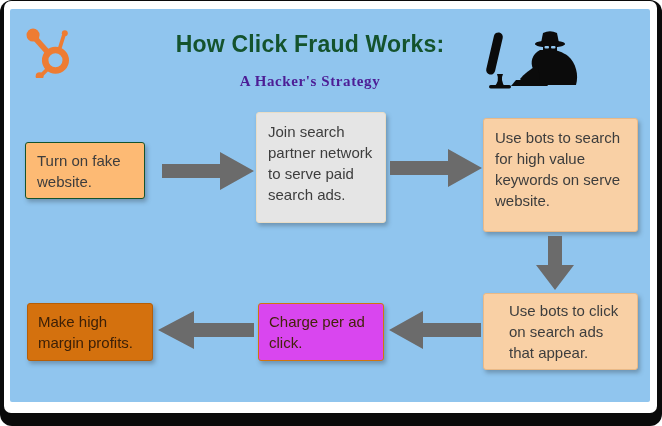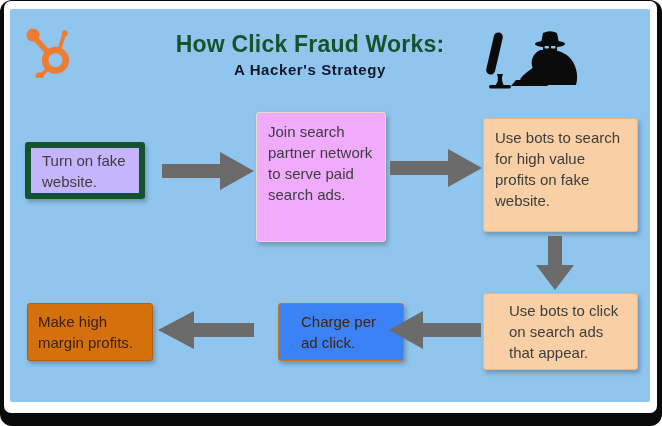--- a/index.html
+++ b/index.html
@@ -26,7 +26,7 @@
     font-size:23px; font-weight:bold; color:#14532d; letter-spacing:0.2px;
   }
   .subtitle {
-    margin-top:3px; font-size:15px; font-weight:bold; color:#0f172a; letter-spacing:0.6px;
+    margin-top:15px; font-size:15px; font-weight:bold; color:#4c1d95; letter-spacing:0.6px;font-family:Liberation Serif, serif;
   }
 
   .hacker { position:absolute; left:470px; top:18px; width:102px; height:64px; }

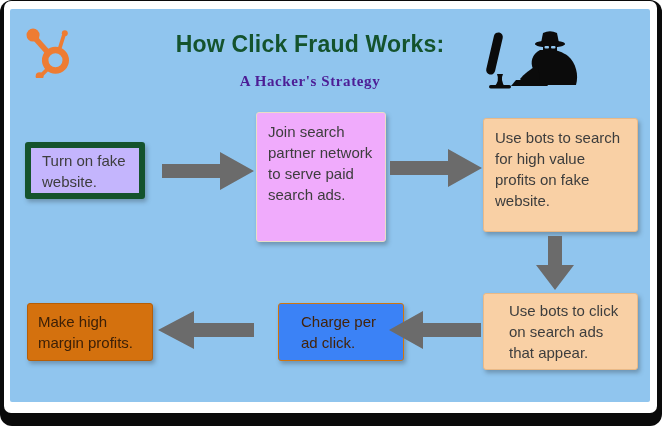--- a/index.html
+++ b/index.html
@@ -39,7 +39,7 @@
   .step.top-align { align-items:flex-start; }
 
   .step-1 { left:15px;  top:133px; width:120px; height:57px;  background:#c4b5fd; border:6px solid #14532d; }
-  .step-2 { left:246px; top:103px; width:130px; height:130px; background:#f0abfc; border:1px solid #e9ddc6; }
+  .step-2 { left:246px; top:103px; width:130px; height:111px; background:#e5e5e5; border:1px solid #e9ddc6; }
   .step-3 { left:473px; top:109px; width:155px; height:114px; background:#f9d0a5; border:1px solid #e9b987; }
   .step-4 { left:473px; top:284px; width:155px; height:77px;  background:#f9d0a5; border:1px solid #e9b987;padding-left:25px; }
   .step-5 { left:248px; top:294px; width:126px; height:58px;  background:#3b82f6; border:1px solid #d0750e; color:#43230a; padding:8px 22px;margin-left:20px; }

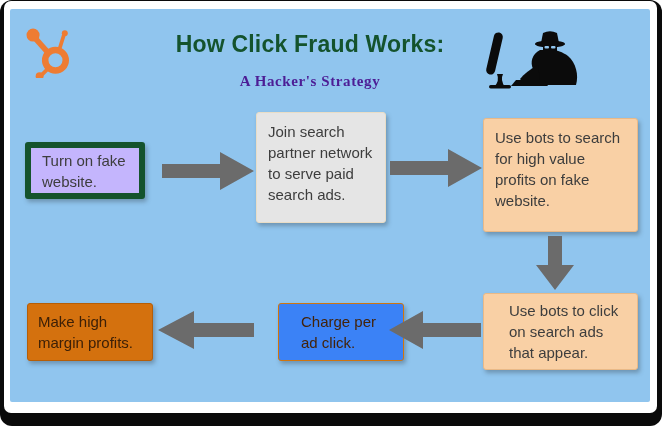--- a/index.html
+++ b/index.html
@@ -110,7 +110,7 @@
       </div>
 
       <div class="step step-3 top-align">
-        <span>Use bots to search for high value profits on fake website.</span>
+        <span>Use bots to search for high value keywords on serve website.</span>
       </div>
 
       <div class="step step-4">

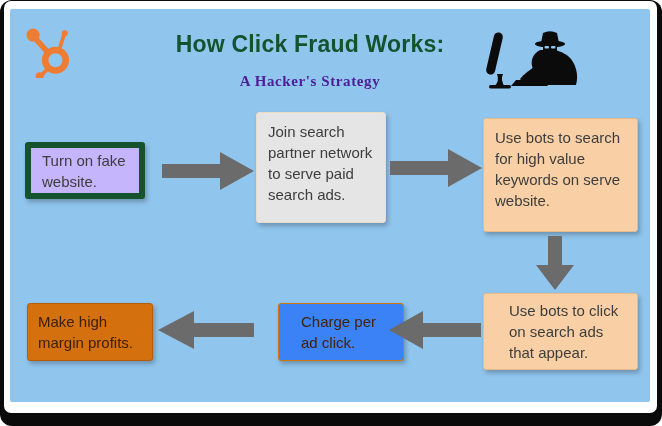--- a/index.html
+++ b/index.html
@@ -38,7 +38,7 @@
   }
   .step.top-align { align-items:flex-start; }
 
-  .step-1 { left:15px;  top:133px; width:120px; height:57px;  background:#c4b5fd; border:6px solid #14532d; }
+  .step-1 { left:15px;  top:133px; width:120px; height:57px;  background:#fdba74; border:1px solid #14532d; }
   .step-2 { left:246px; top:103px; width:130px; height:111px; background:#e5e5e5; border:1px solid #e9ddc6; }
   .step-3 { left:473px; top:109px; width:155px; height:114px; background:#f9d0a5; border:1px solid #e9b987; }
   .step-4 { left:473px; top:284px; width:155px; height:77px;  background:#f9d0a5; border:1px solid #e9b987;padding-left:25px; }

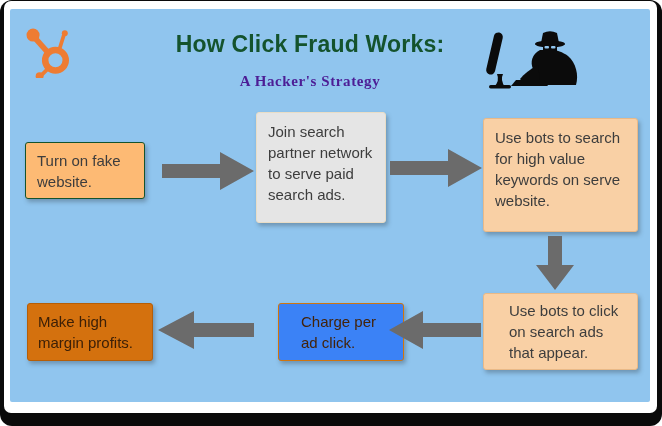--- a/index.html
+++ b/index.html
@@ -42,7 +42,7 @@
   .step-2 { left:246px; top:103px; width:130px; height:111px; background:#e5e5e5; border:1px solid #e9ddc6; }
   .step-3 { left:473px; top:109px; width:155px; height:114px; background:#f9d0a5; border:1px solid #e9b987; }
   .step-4 { left:473px; top:284px; width:155px; height:77px;  background:#f9d0a5; border:1px solid #e9b987;padding-left:25px; }
-  .step-5 { left:248px; top:294px; width:126px; height:58px;  background:#3b82f6; border:1px solid #d0750e; color:#43230a; padding:8px 22px;margin-left:20px; }
+  .step-5 { left:248px; top:294px; width:126px; height:58px;  background:#d946ef; border:1px solid #d0750e; color:#43230a; padding:8px 10px; }
   .step-6 { left:17px;  top:294px; width:126px; height:58px;  background:#d4710e; border:1px solid #b55e07; color:#3d2007; padding:8px 10px; }
 
   .arrow { position:absolute; }

